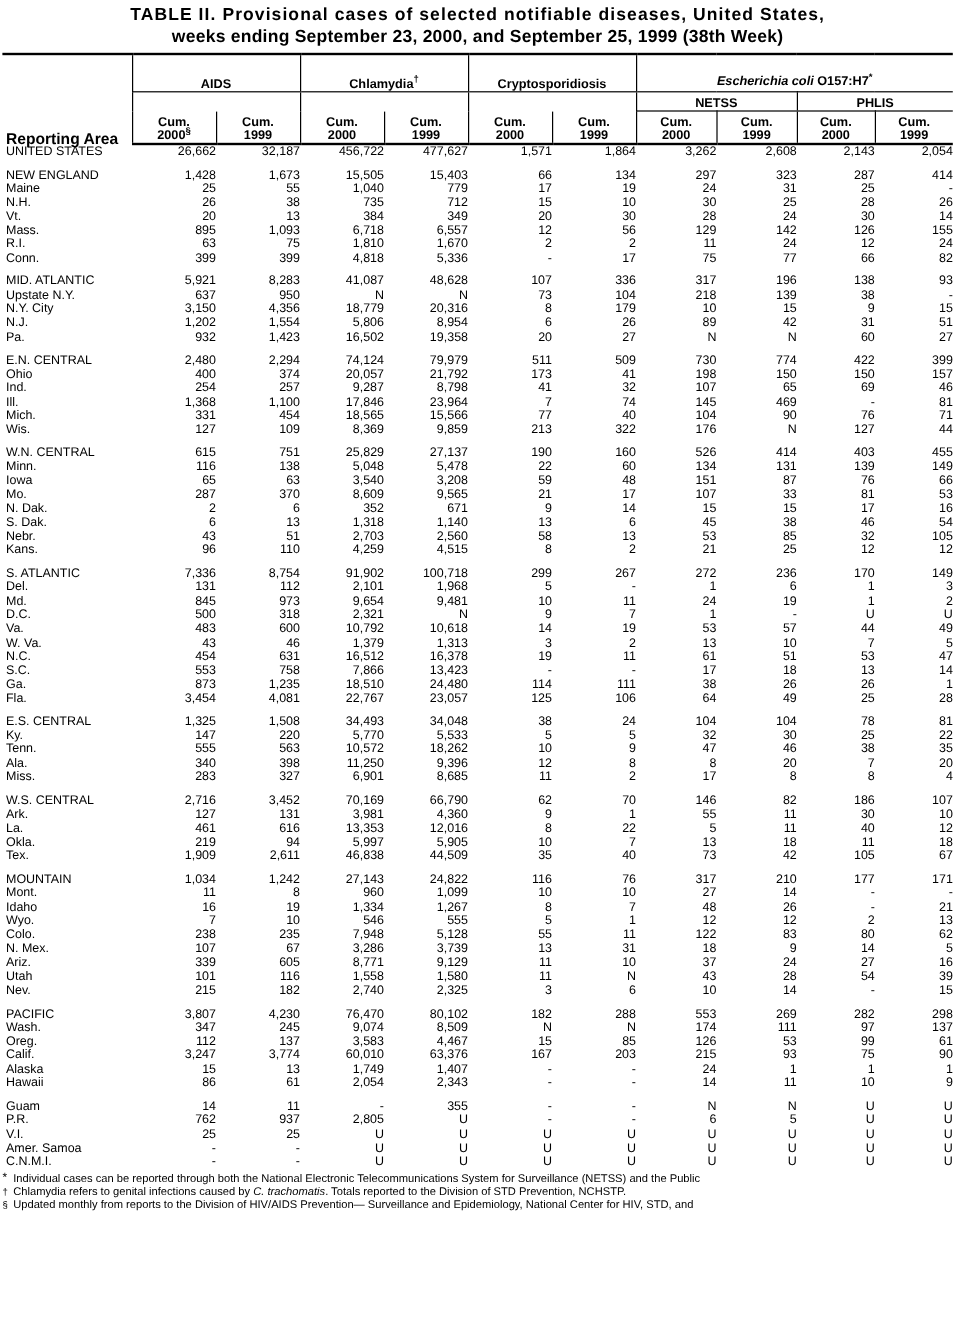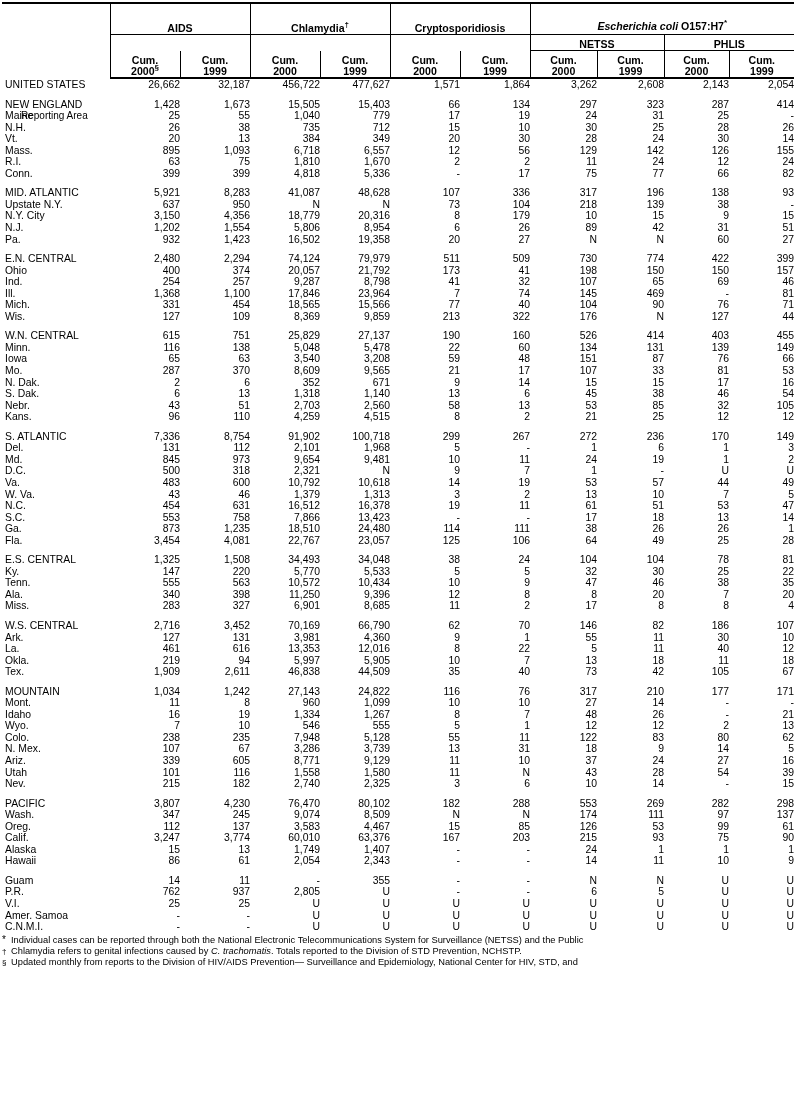--- a/index.html
+++ b/index.html
@@ -142,6 +142,10 @@
 
 <div class="page">
 
+  <div class="title-block">
+    <div class="title-line l1">TABLE II. Provisional  cases  of  selected  notifiable  diseases,  United  States,</div>
+    <div class="title-line l2">weeks ending September 23, 2000, and September 25, 1999 (38th Week)</div>
+  </div>
 
   <table class="tbl">
     <colgroup>

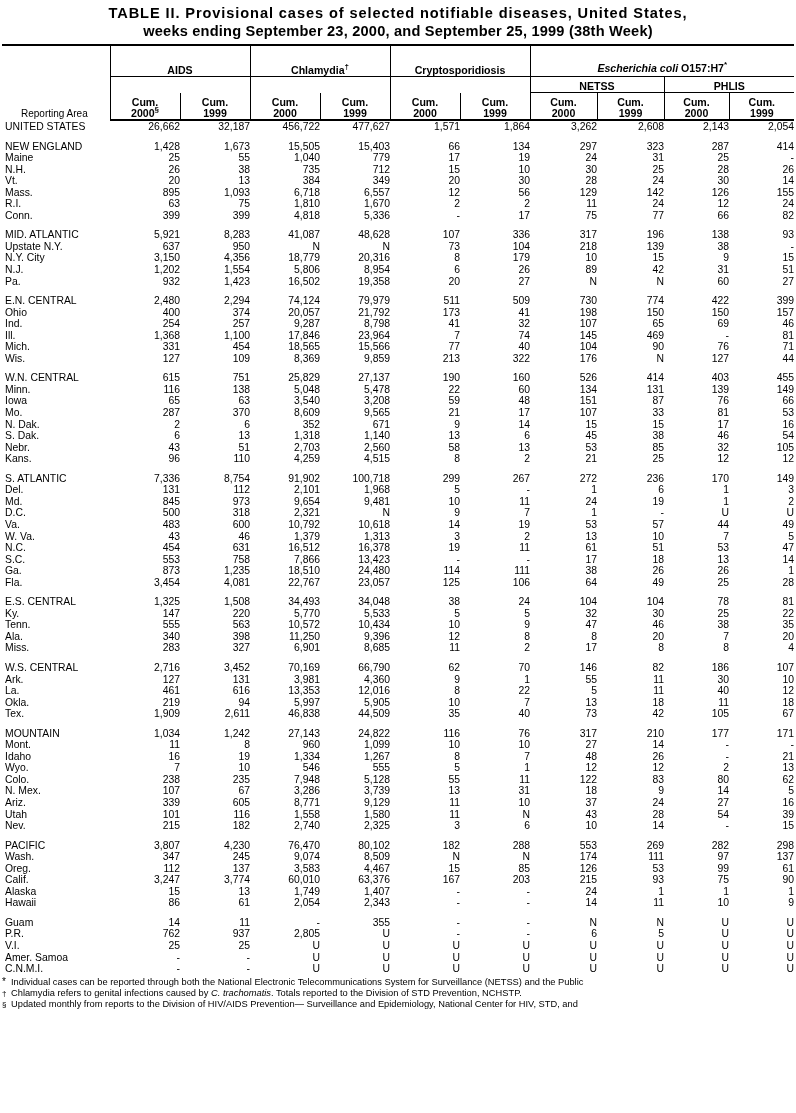--- a/index.html
+++ b/index.html
@@ -1132,7 +1132,7 @@
       </tbody>
   </table>
 
-  <div id="repareaLabel" style="position: absolute; left: 21px; font-weight: normal; font-size: 10px; top: 108px;">Reporting Area</div>
+  <div id="repareaLabel" style="position: absolute; left: 5px; font-weight: bold; font-size: 13px; top: 108px;">Reporting Area</div>
 
   <div class="footnotes">
     <div class="fn-note">

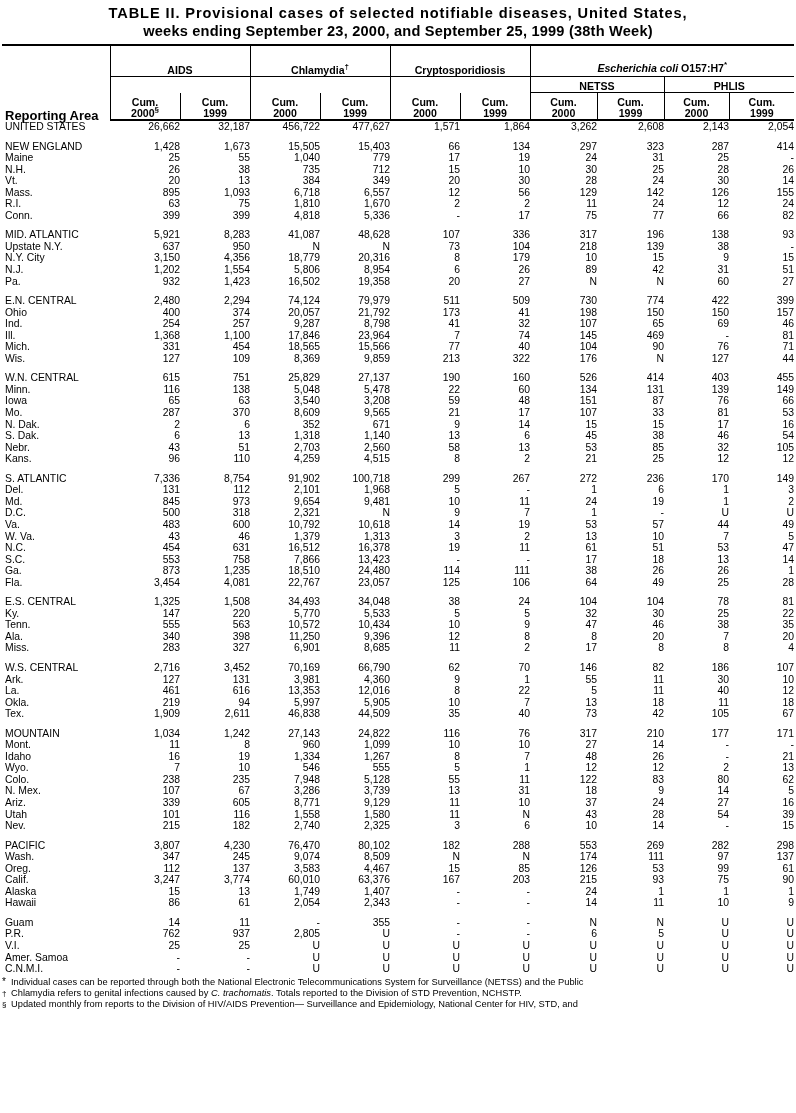--- a/index.html
+++ b/index.html
@@ -758,7 +758,7 @@
           <td>555</td>
           <td>563</td>
           <td>10,572</td>
-          <td>10,434</td>
+          <td>18,262</td>
           <td>10</td>
           <td>9</td>
           <td>47</td>

